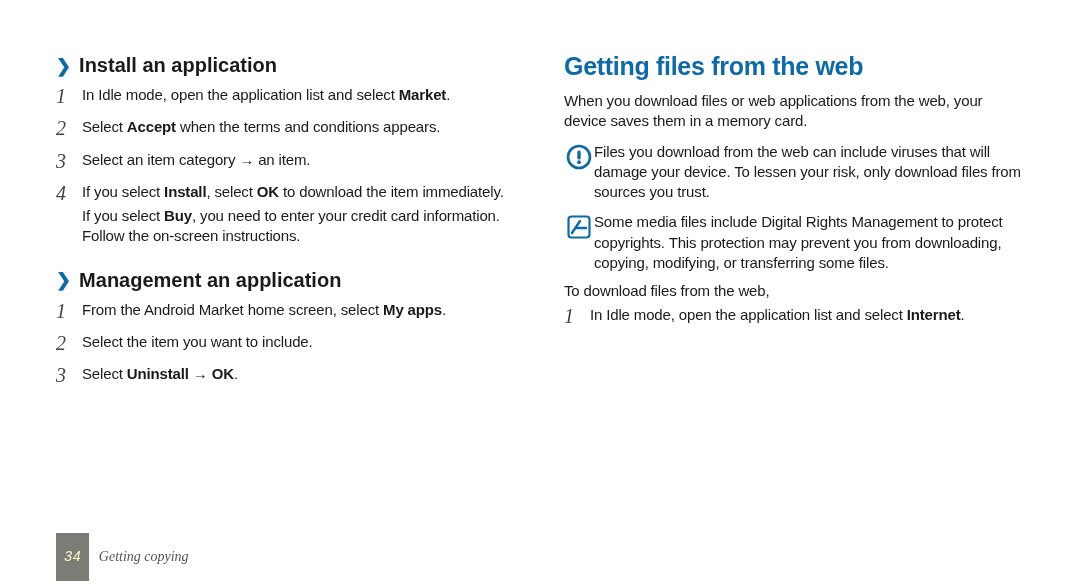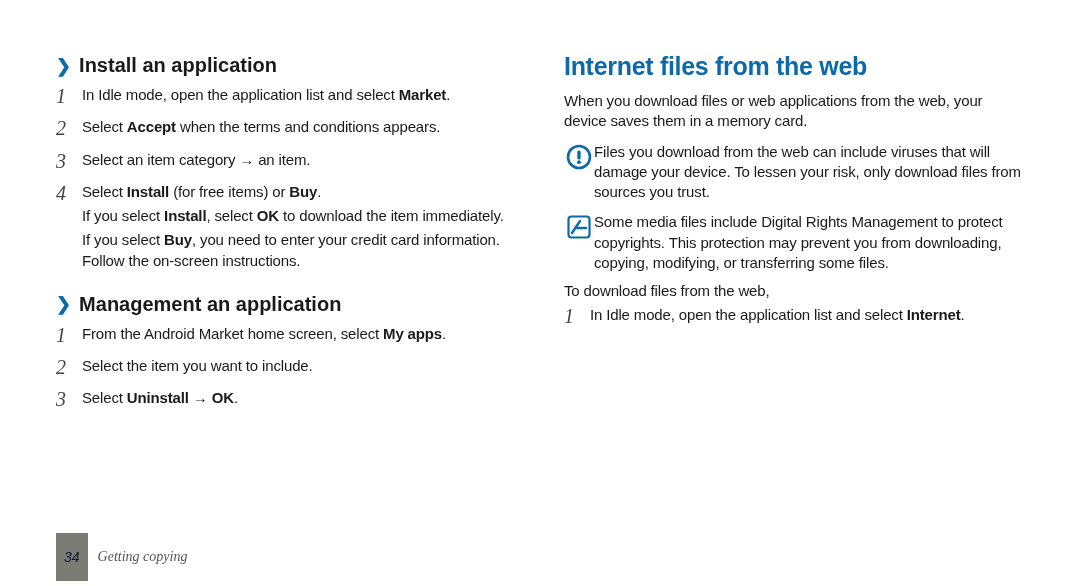--- a/index.html
+++ b/index.html
@@ -90,7 +90,7 @@
   </div>
 
   <div class="col">
-    <h2 class="title">Internet files from the web</h2>
+    <h2 class="title">Getting files from the web</h2>
     <p class="body-text">When you download files or web applications from the web, your device saves them in a memory card.</p>
 
     <div class="note">

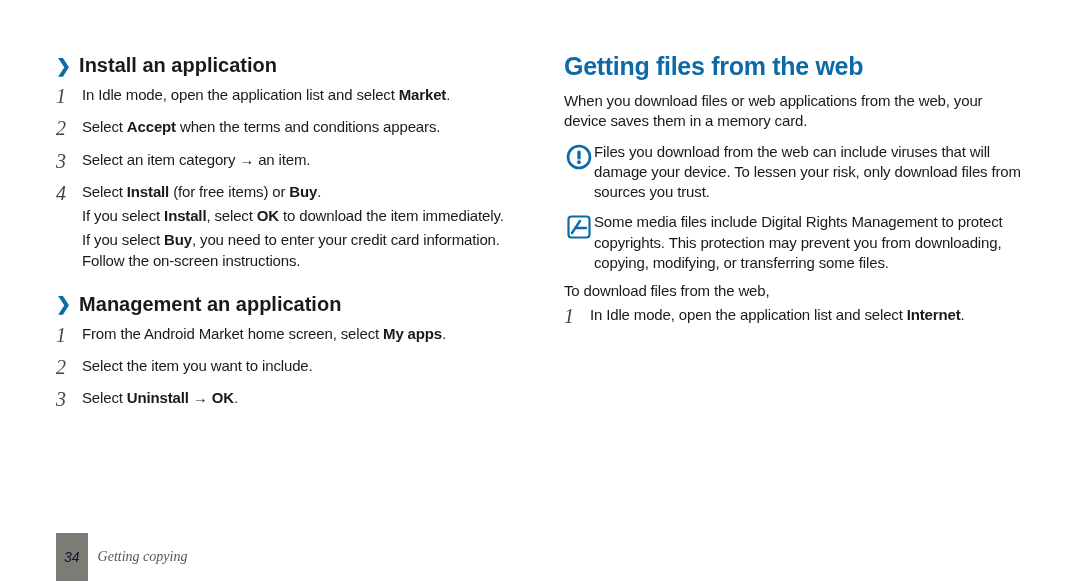--- a/index.html
+++ b/index.html
@@ -56,7 +56,6 @@
         <div class="step">
           <div class="num">4</div>
           <div class="step-body">
-            <p>Select <b>Install</b> (for free items) or <b>Buy</b>.</p>
             <p>If you select <b>Install</b>, select <b>OK</b> to download the item immediately.</p>
             <p>If you select <b>Buy</b>, you need to enter your credit card information. Follow the on-screen instructions.</p>
           </div>

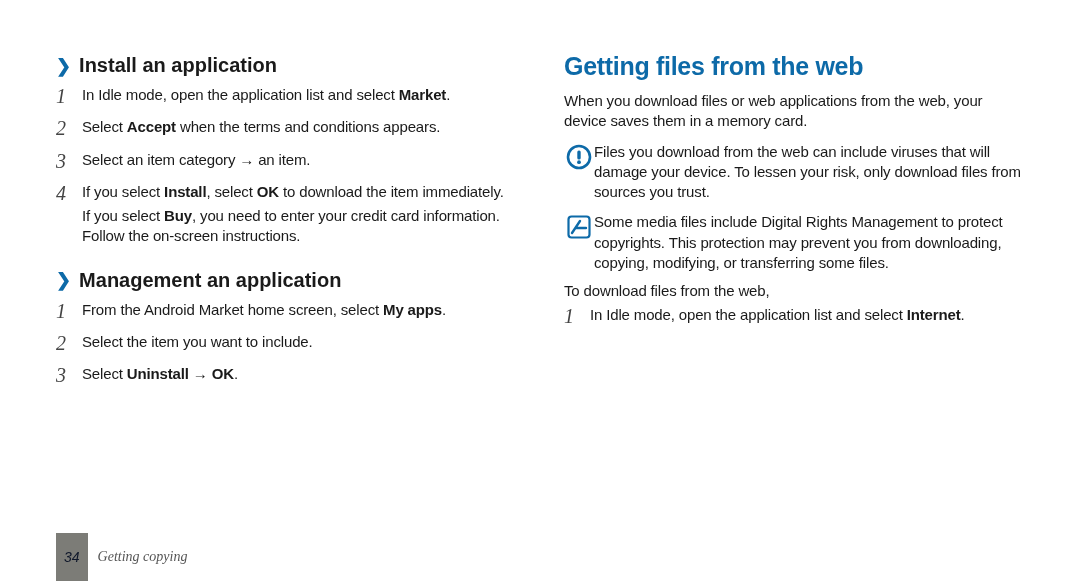--- a/index.html
+++ b/index.html
@@ -20,7 +20,7 @@
   .note .icon-box { flex: none; width: 30px; display:flex; align-items:flex-start; justify-content:center; padding-top:2px; }
   .note .note-text { font-size: 15px; line-height: 1.35; letter-spacing: -0.15px; }
   .footer { display:flex; align-items:center; gap:10px; padding: 10px 0 0 56px; height:40px; }
-  .pagebox { background:#7c7c77; color:#0f172a; font-style: italic; font-family: Liberation Sans, sans-serif; font-size: 14px; padding: 16px 8px; }
+  .pagebox { background:#7c7c77; color:#fef9c3; font-style: italic; font-family: Liberation Mono, monospace; font-size: 14px; padding: 16px 8px; }
   .section-name { font-style: italic; color:#555; font-family: Georgia, serif; font-size: 14px; }
   svg { display:block; }
 </style>

